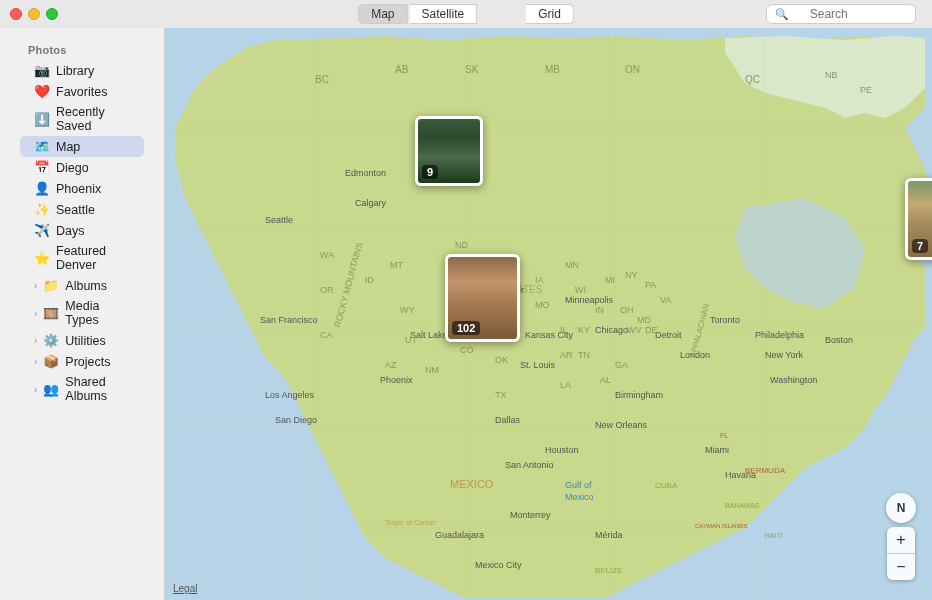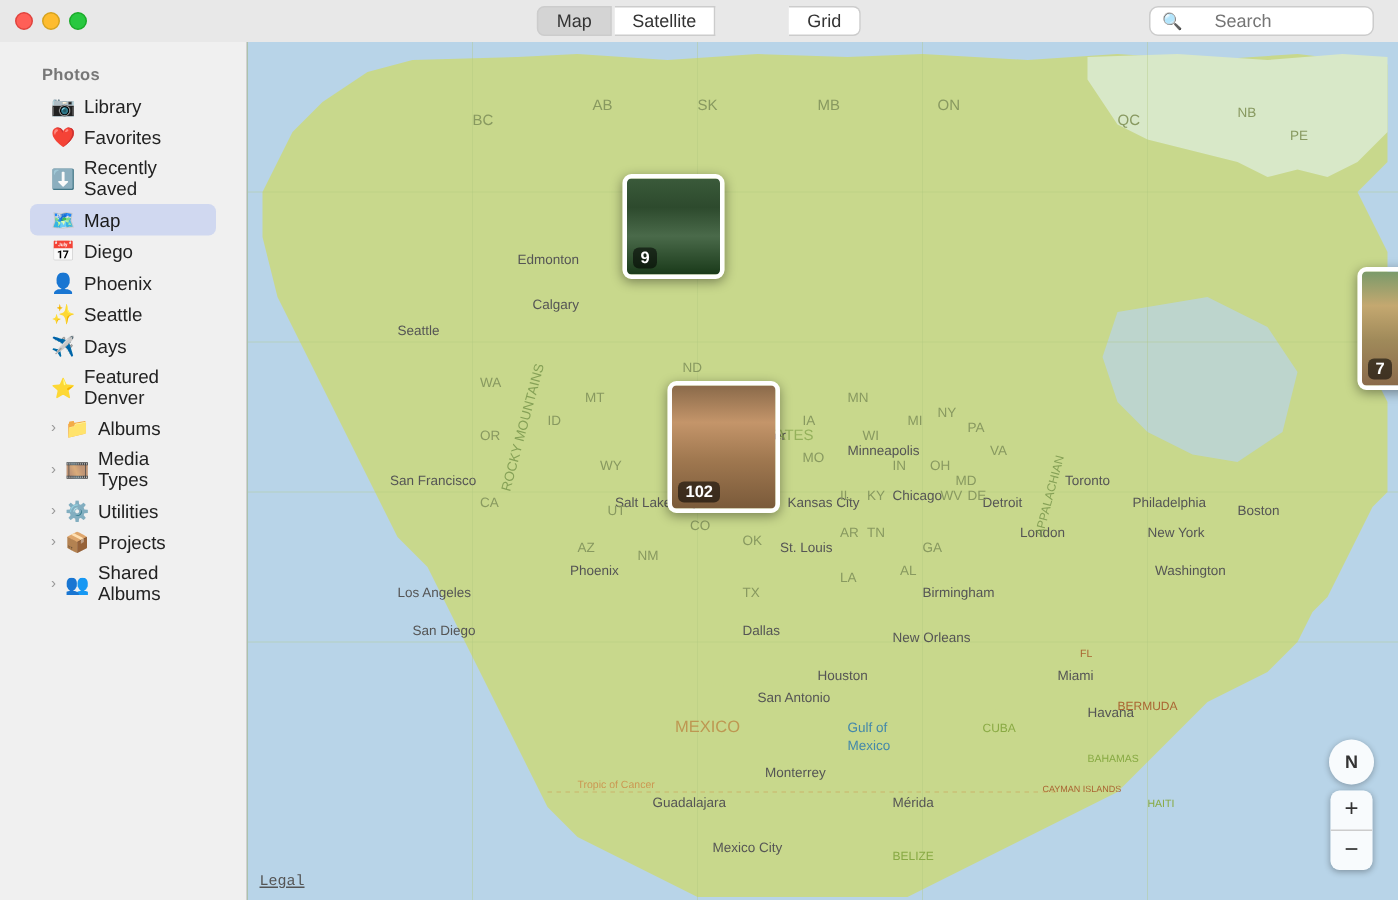--- a/index.html
+++ b/index.html
@@ -207,7 +207,6 @@
       color: #555;
       text-decoration: underline;
       cursor: pointer;
-      font-family: Liberation Mono, monospace;
     }
 
     

